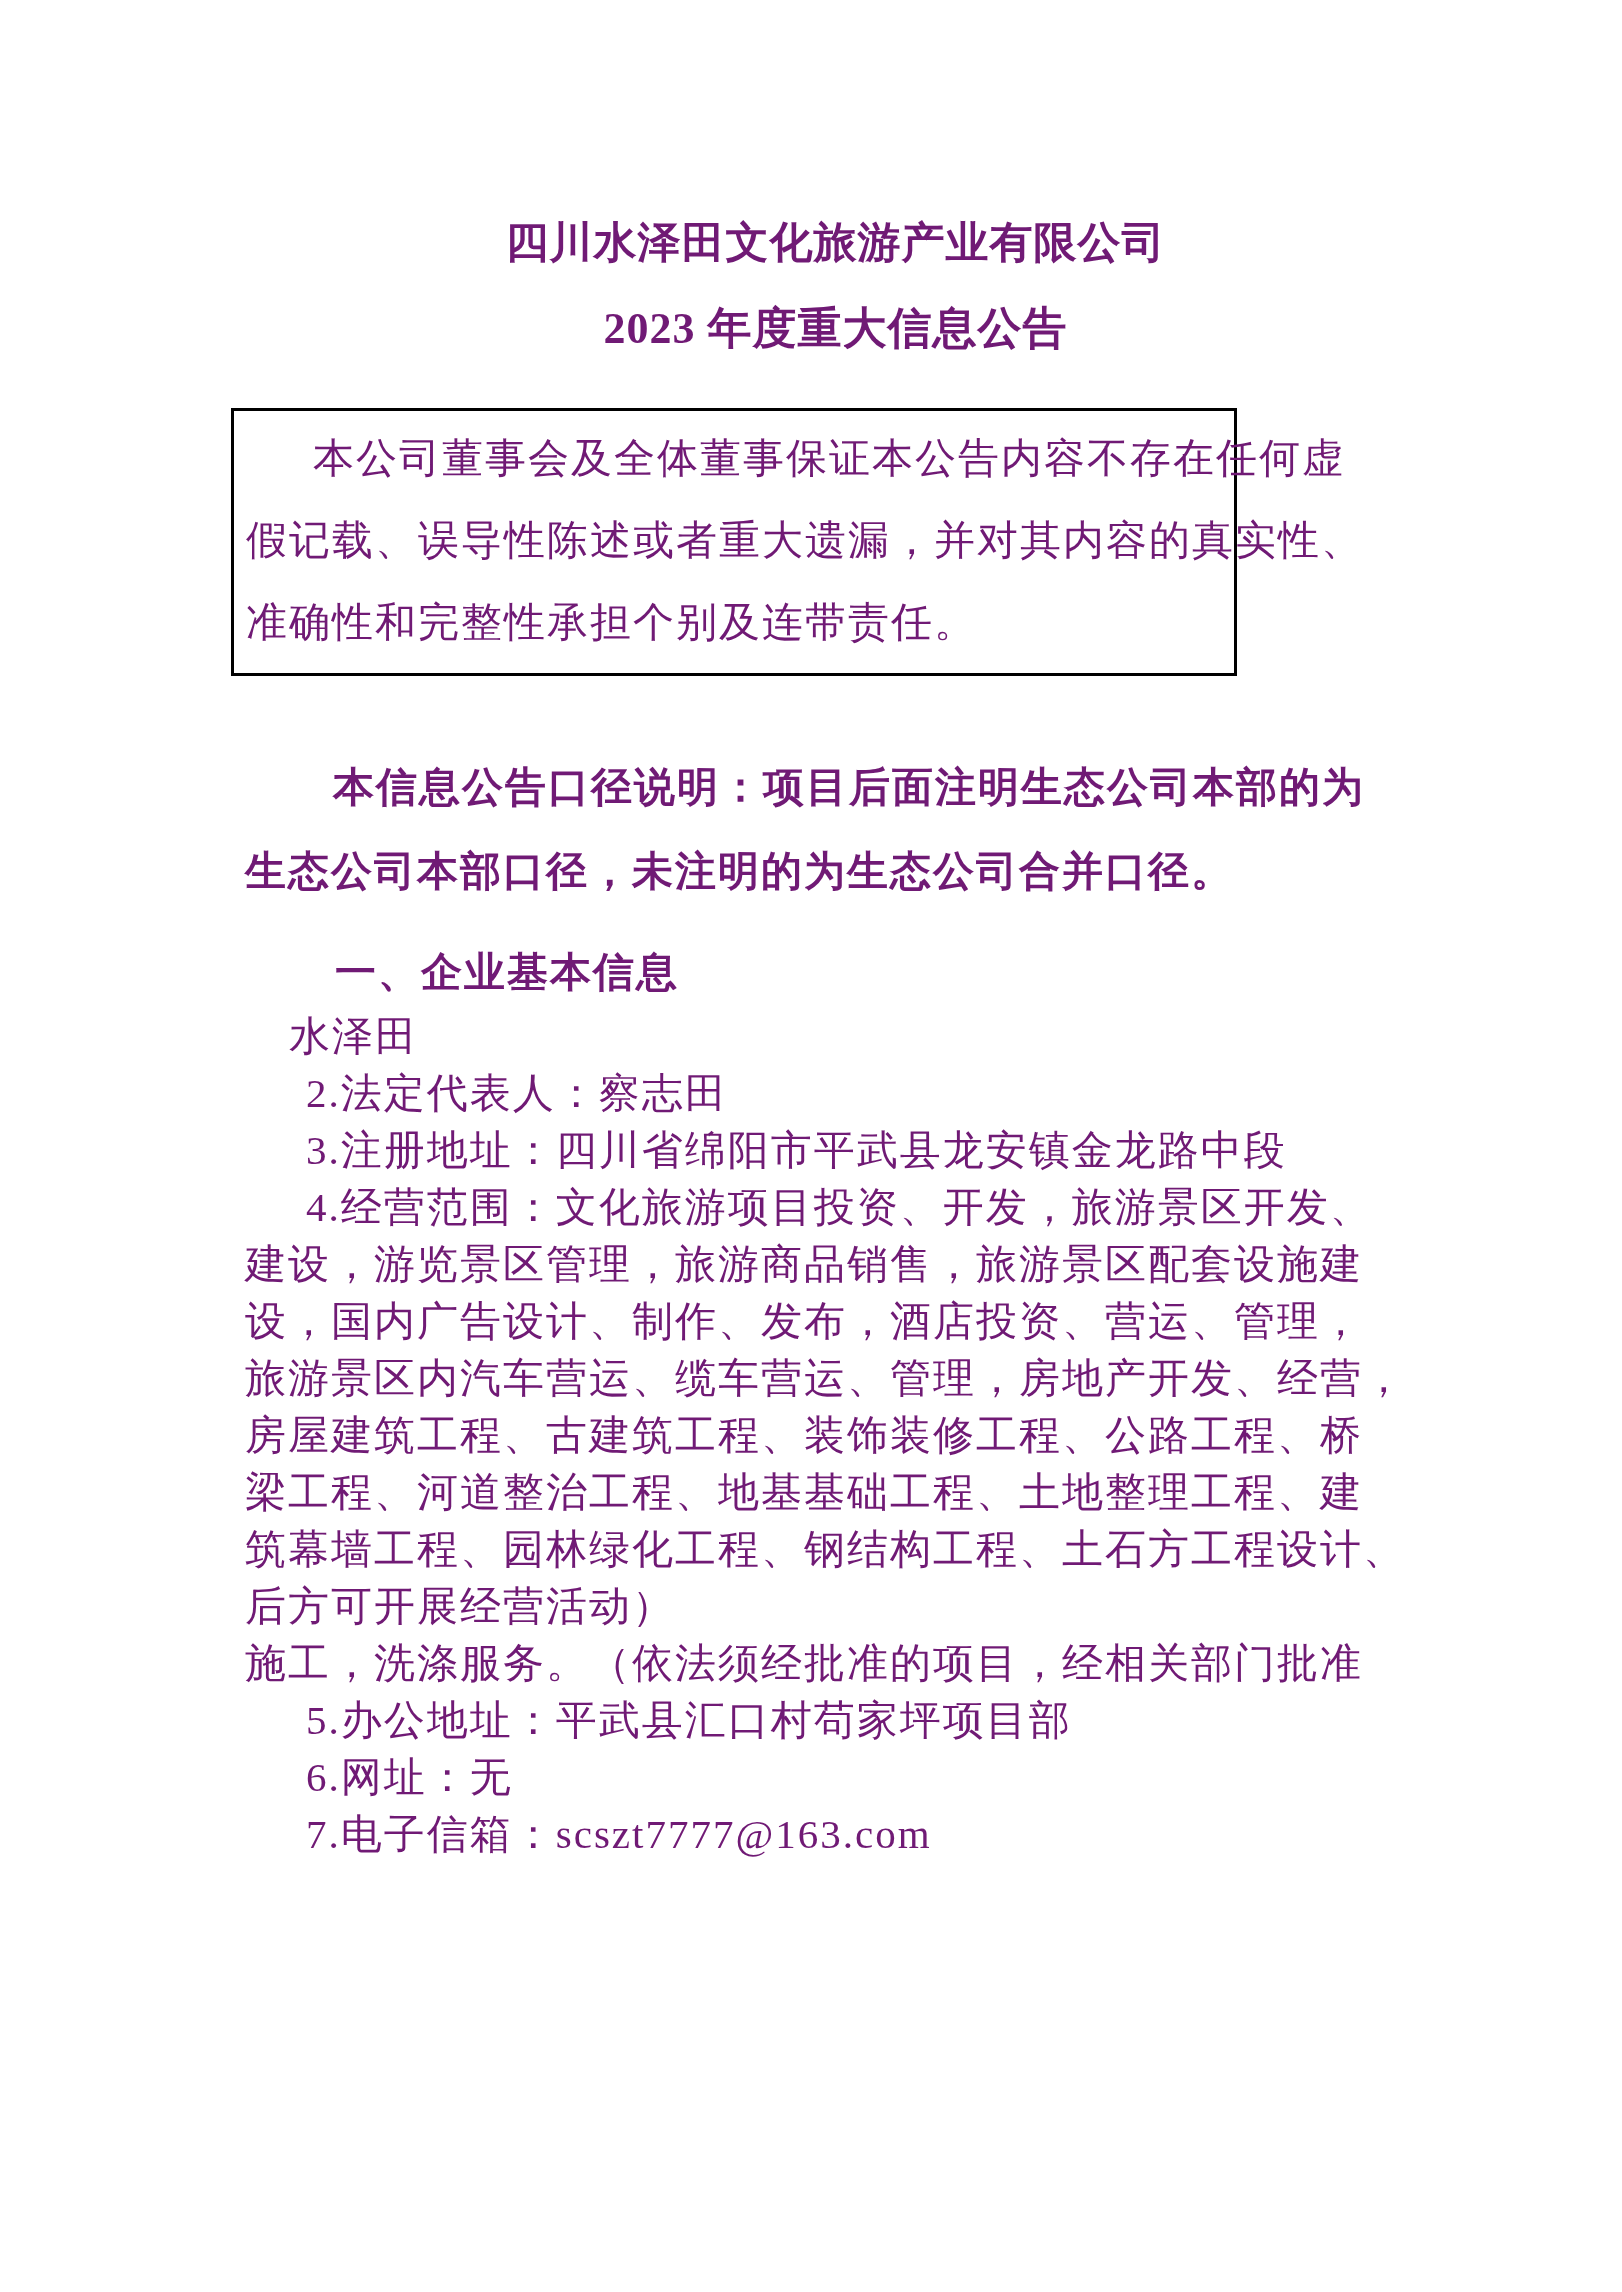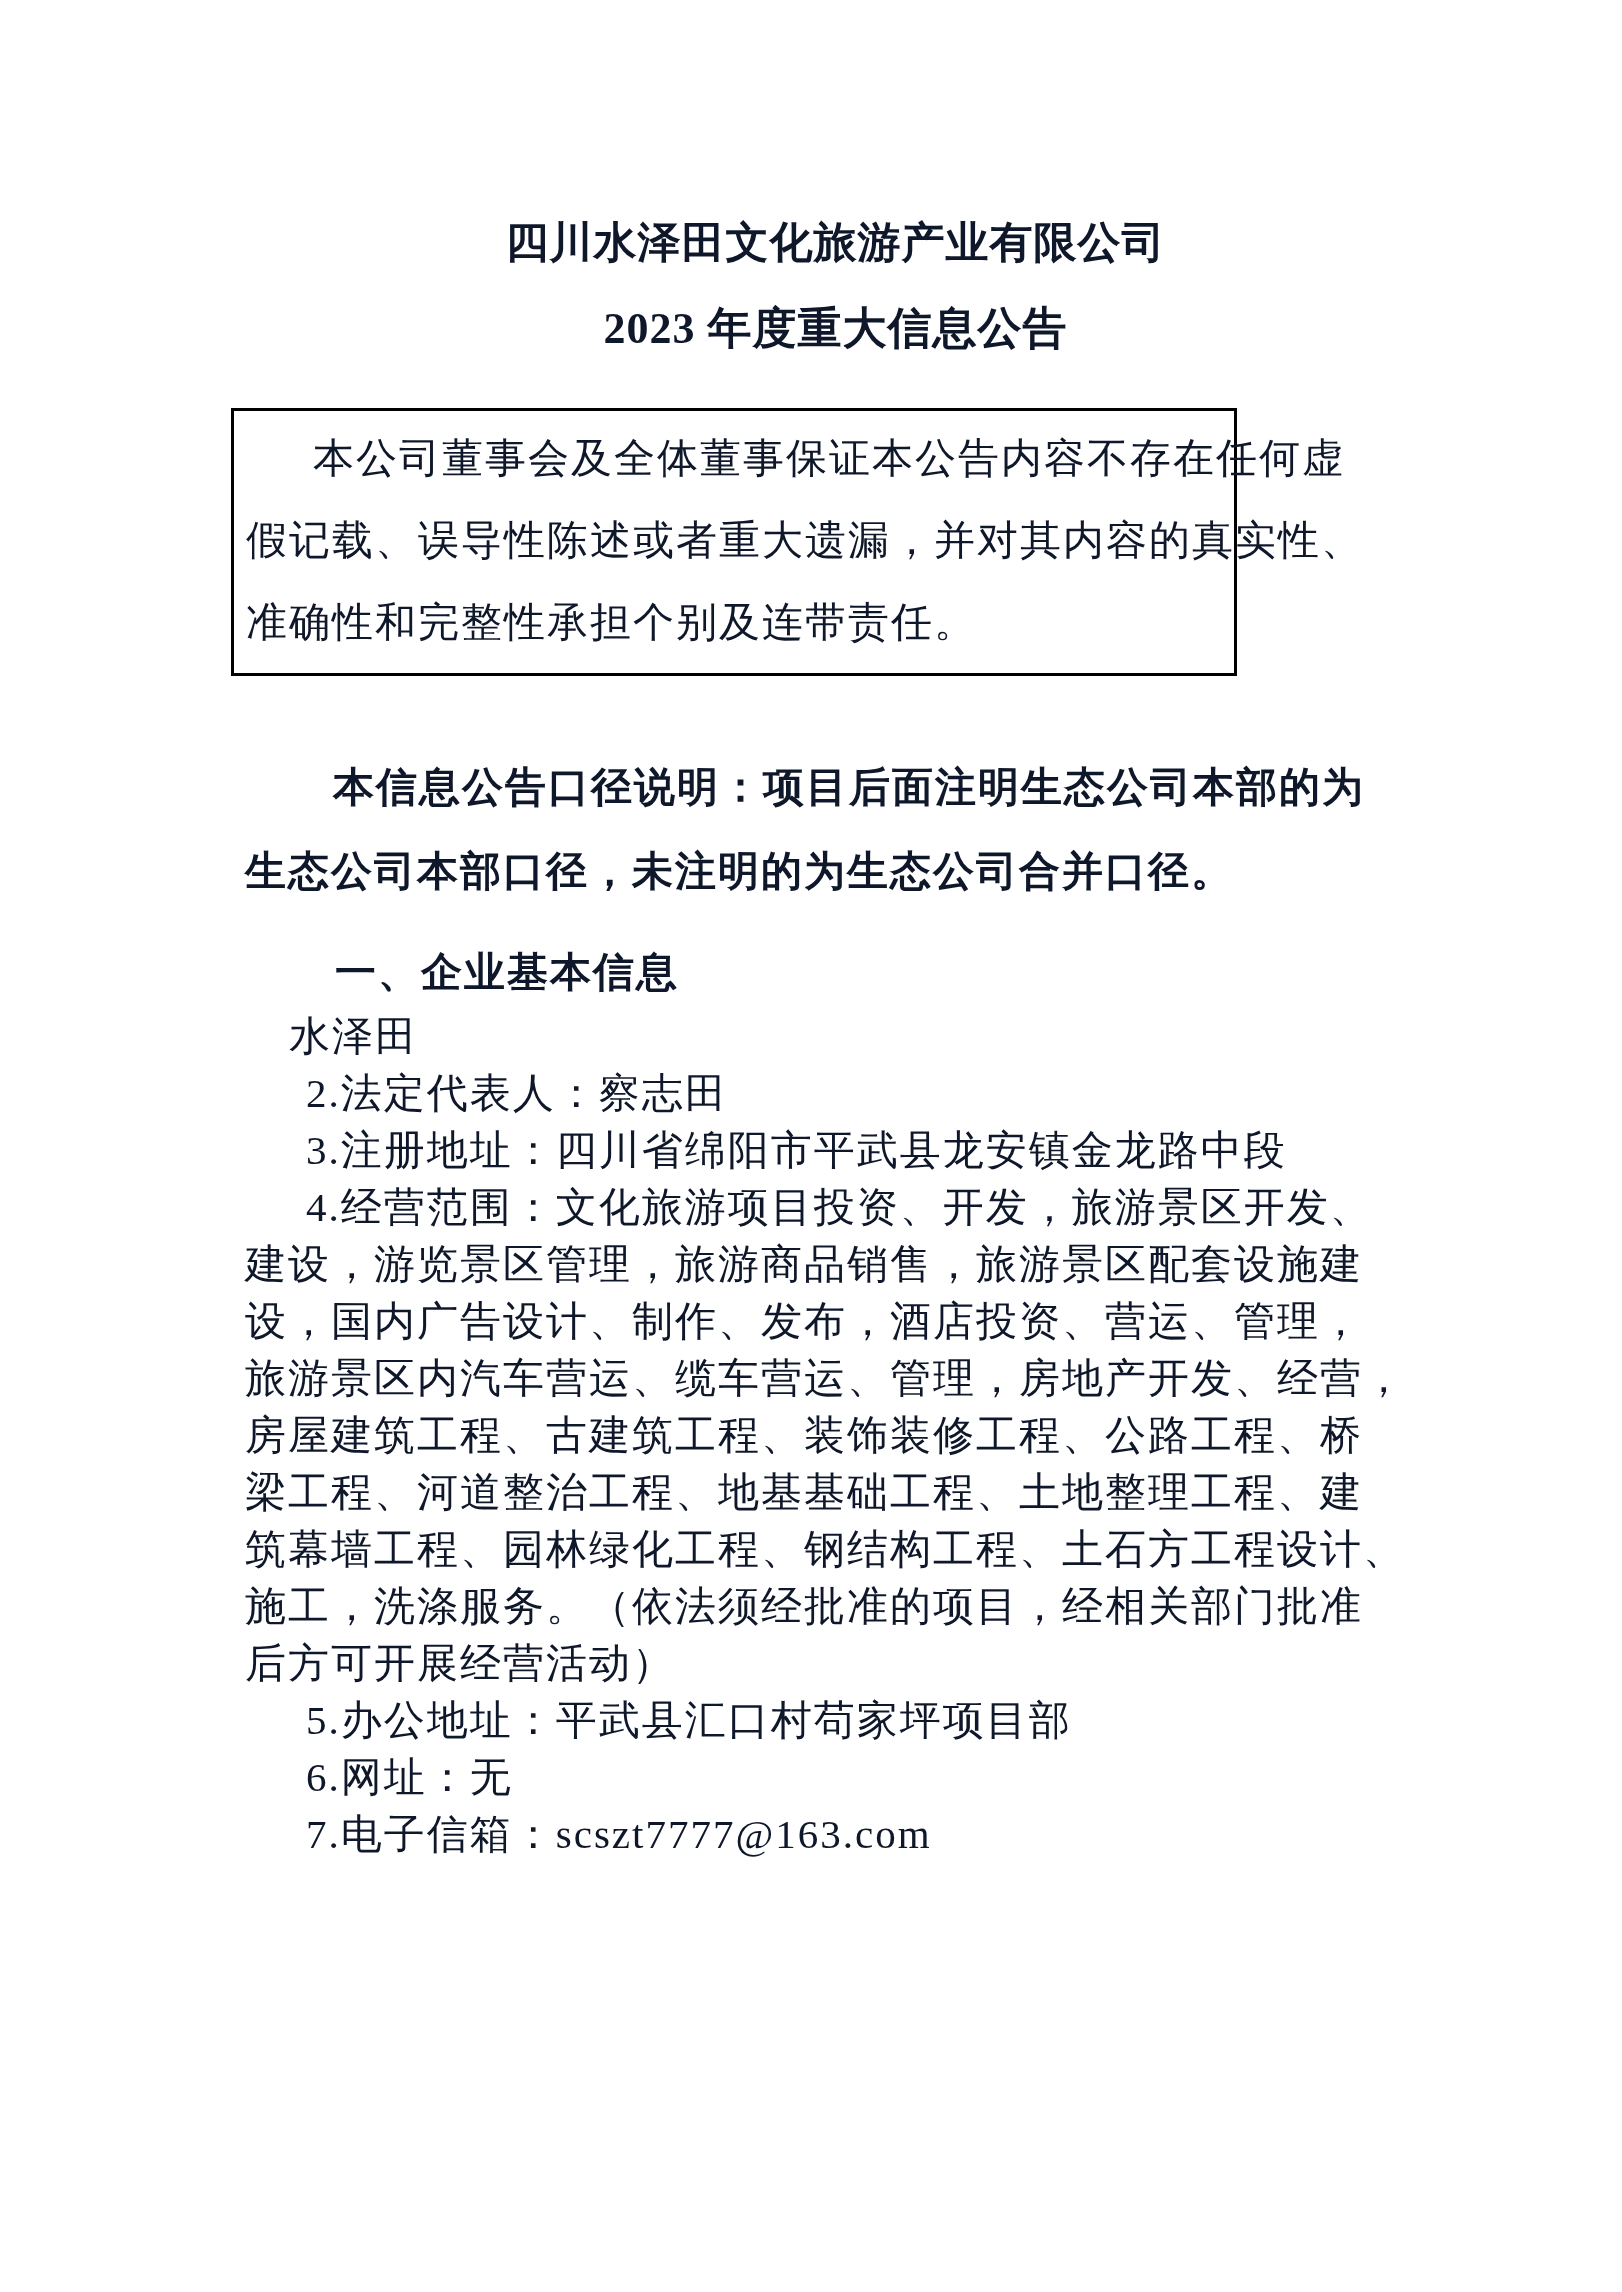--- a/index.html
+++ b/index.html
@@ -9,7 +9,7 @@
     width: 1622px;
     height: 2293px;
     background: #ffffff;
-    color: #0f172a;
+    color: #701a75;
     font-family: "Liberation Serif", "DejaVu Serif", serif;
     display: flow-root;
     overflow: hidden;

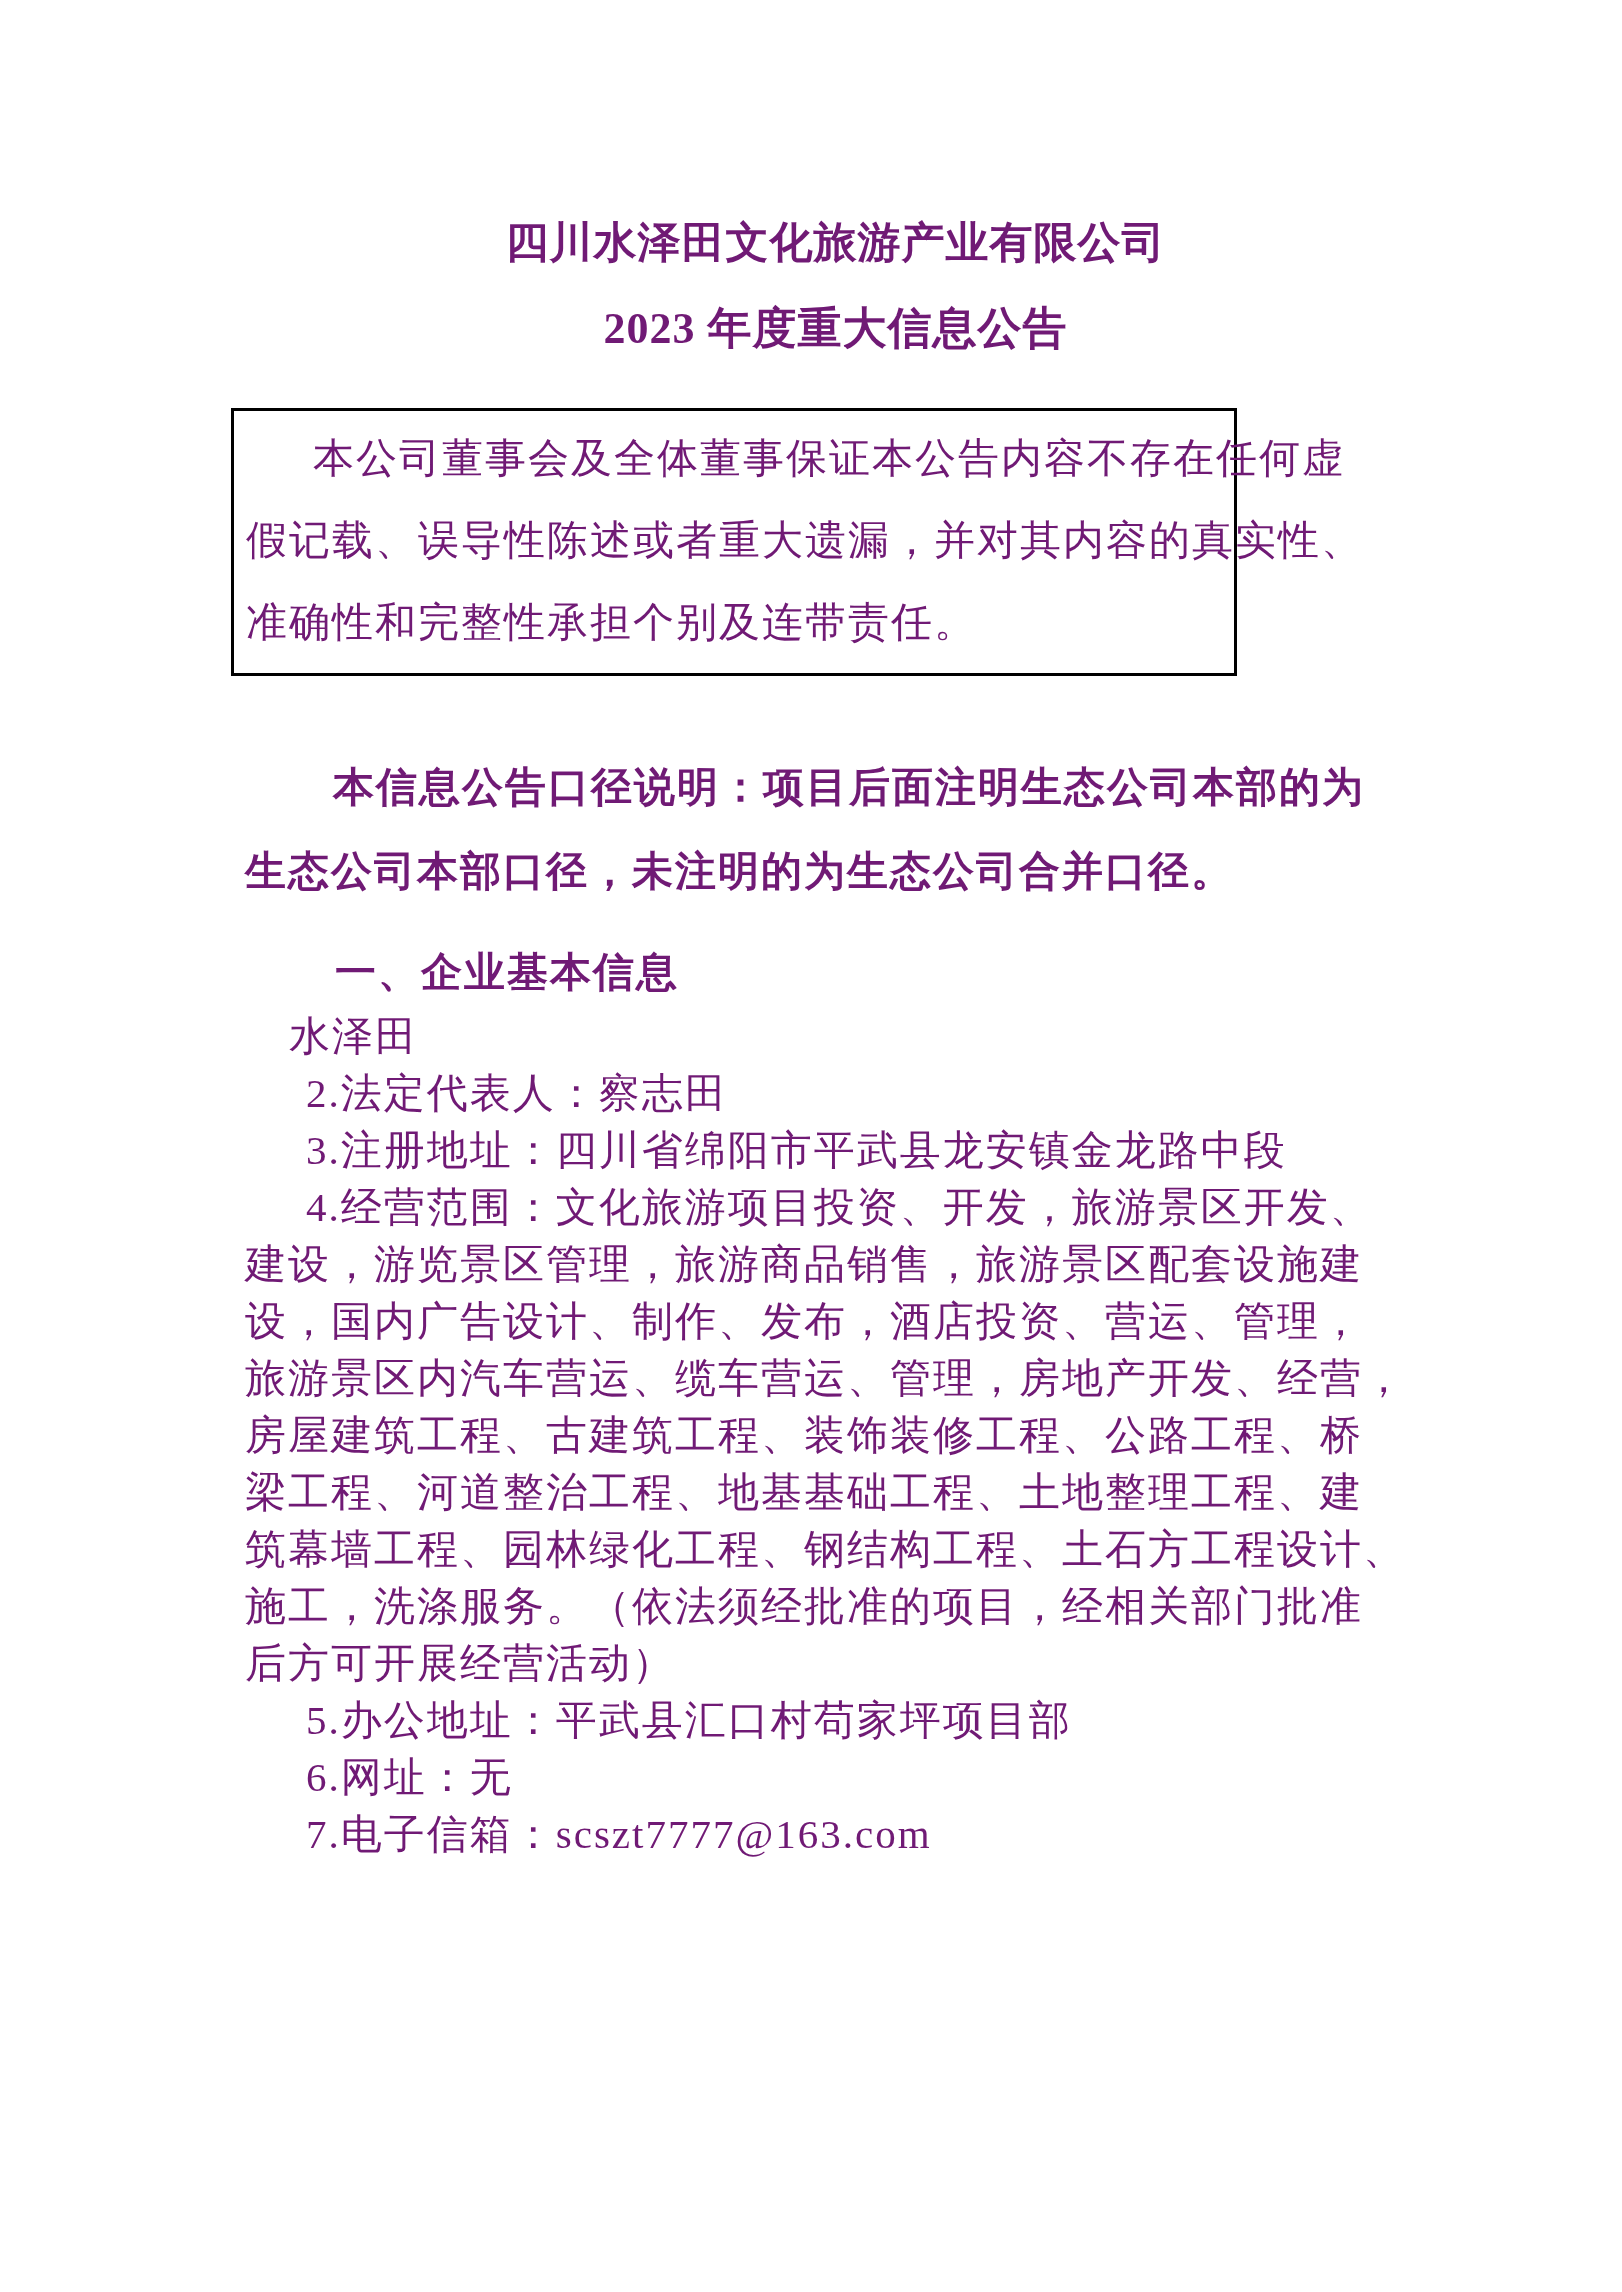--- a/index.html
+++ b/index.html
@@ -112,8 +112,8 @@
       <div class="doc-line line-wrap">房屋建筑工程、古建筑工程、装饰装修工程、公路工程、桥</div>
       <div class="doc-line line-wrap">梁工程、河道整治工程、地基基础工程、土地整理工程、建</div>
       <div class="doc-line line-wrap">筑幕墙工程、园林绿化工程、钢结构工程、土石方工程设计、</div>
+      <div class="doc-line line-wrap">后方可开展经营活动）</div>
       <div class="doc-line line-wrap">施工，洗涤服务。（依法须经批准的项目，经相关部门批准</div>
-      <div class="doc-line line-wrap">后方可开展经营活动）</div>
       <div class="doc-line line-item">5.办公地址：平武县汇口村苟家坪项目部</div>
       <div class="doc-line line-item">6.网址：无</div>
       <div class="doc-line line-item">7.电子信箱：scszt7777@163.com</div>

